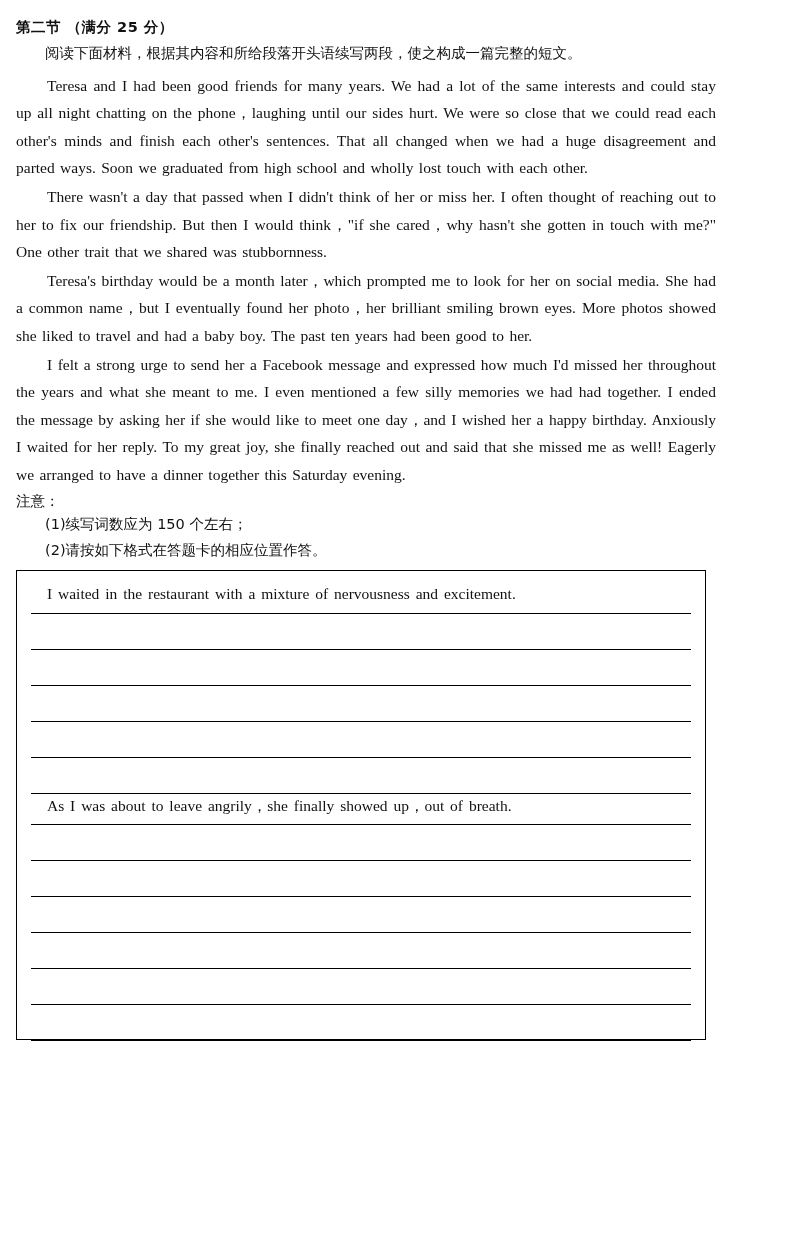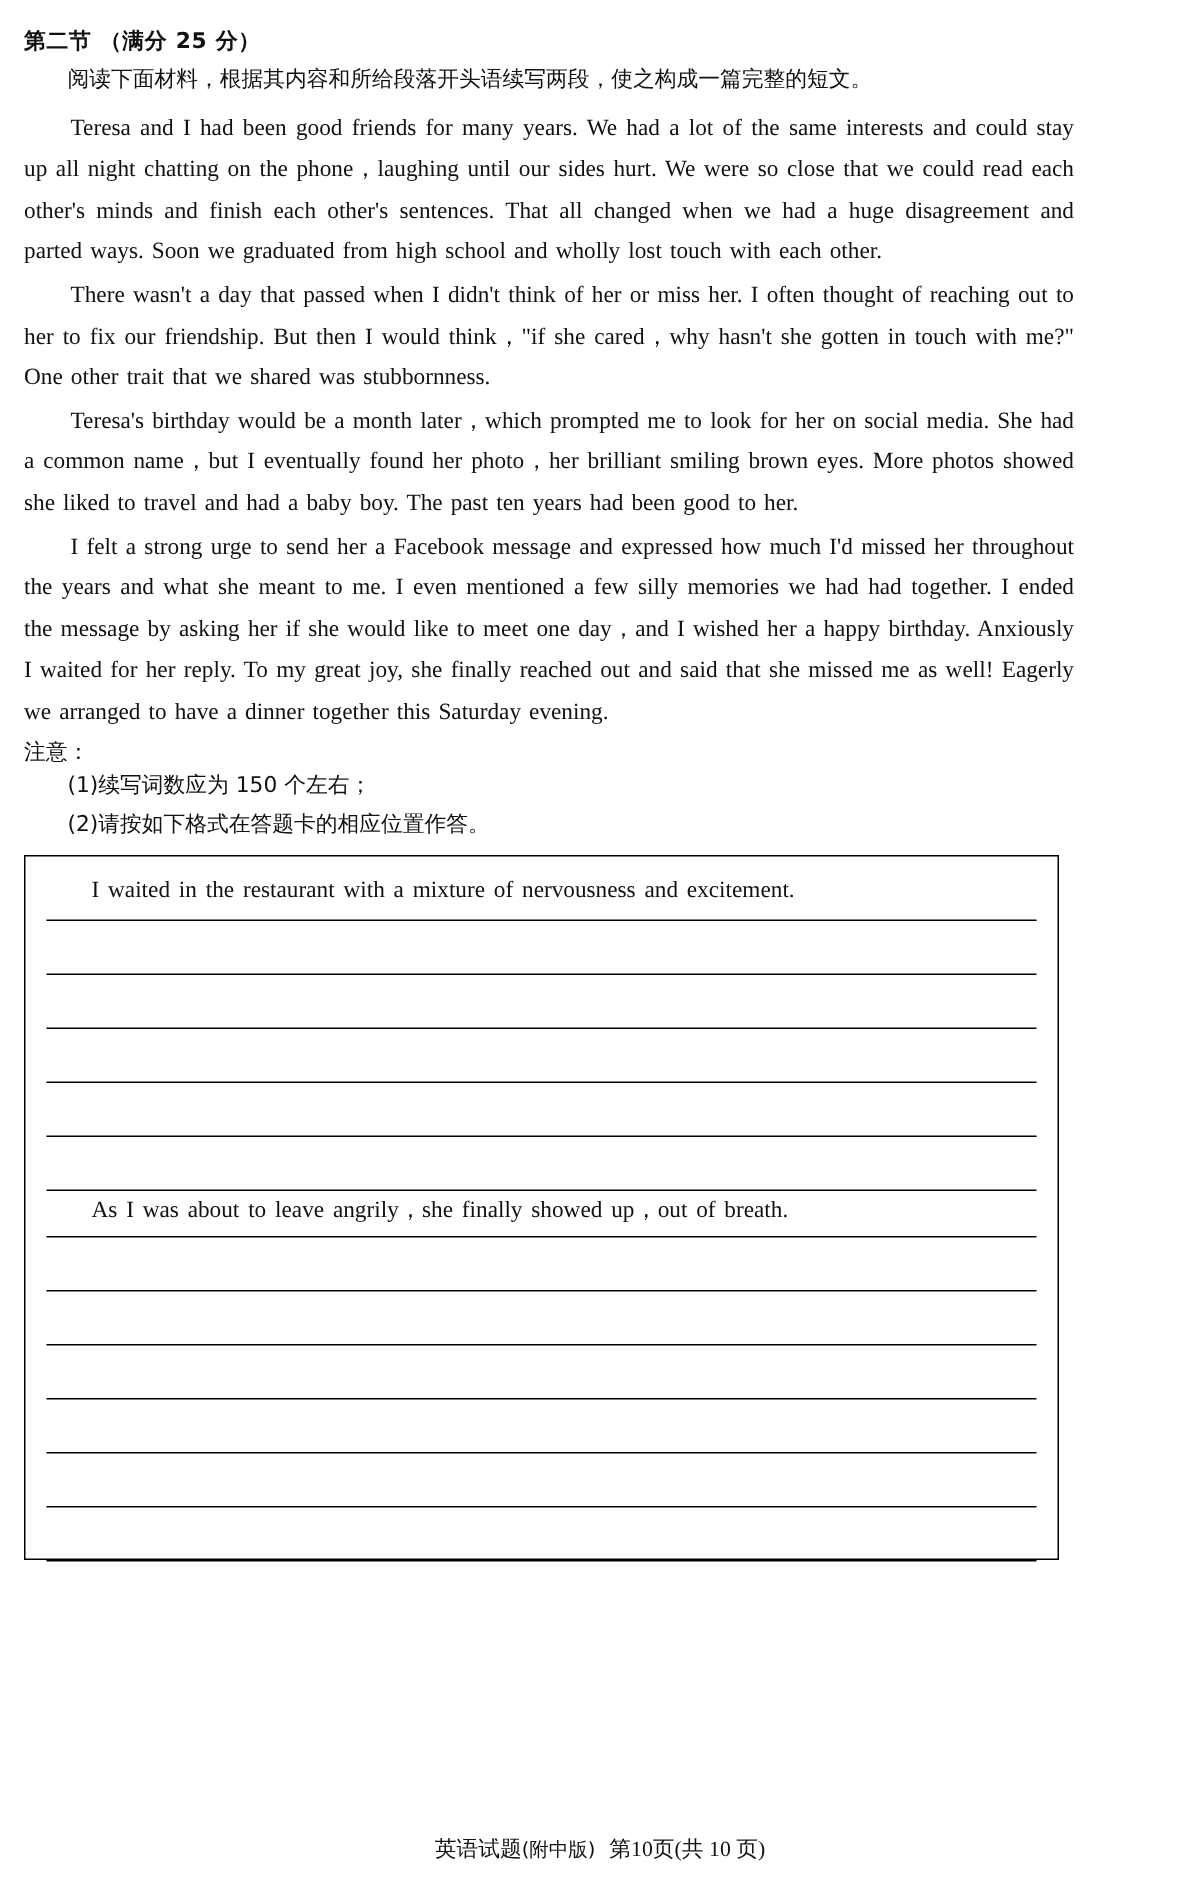--- a/index.html
+++ b/index.html
@@ -79,7 +79,7 @@
   }
   .lead-text {
     position: absolute;
-    left: 30px;
+    left: 16px;
     top: 2px;
     font-size: 15.5px;
     word-spacing: 2px;

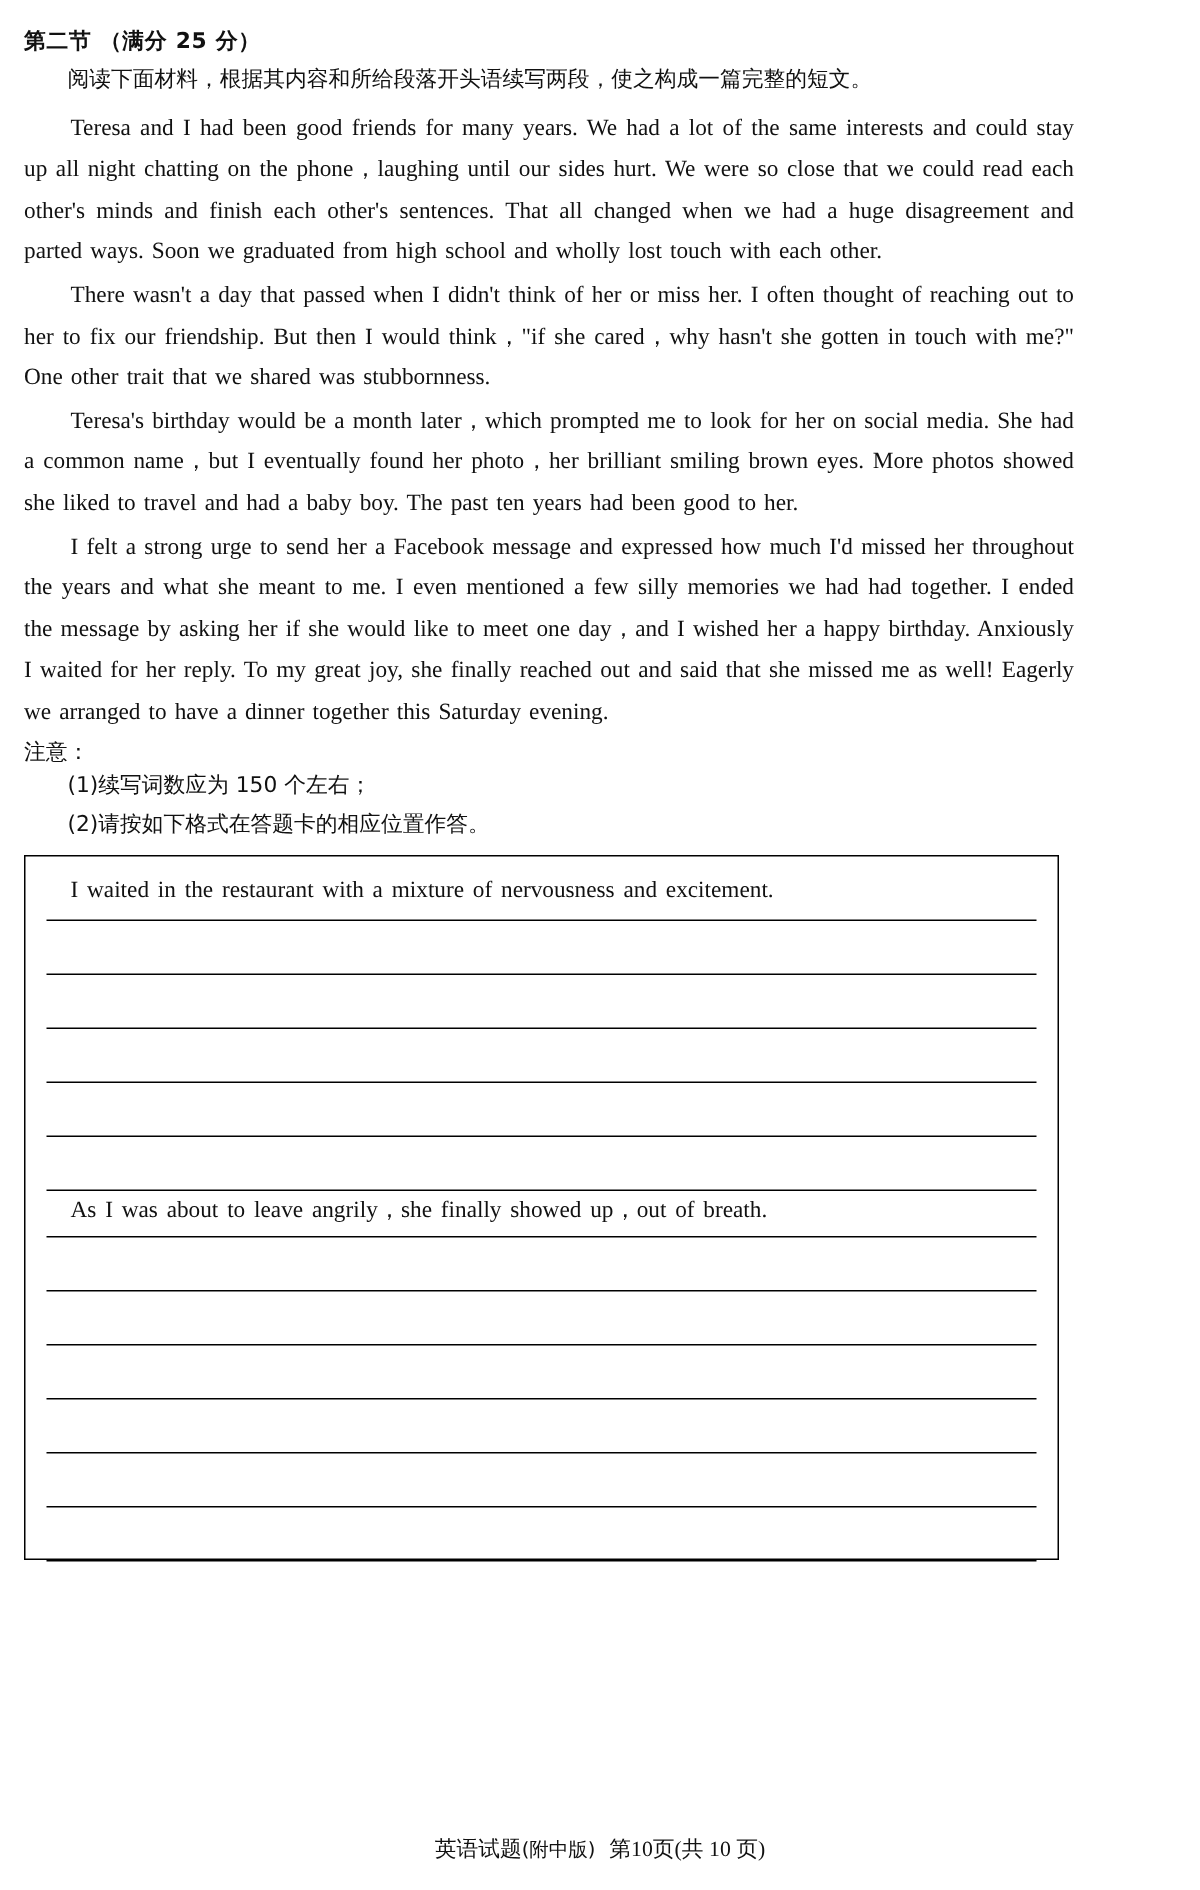--- a/index.html
+++ b/index.html
@@ -163,9 +163,6 @@
     </div>
   </div>
 
-  <div class="footer">
-    <span>英语试题</span><span class="small">(附中版)</span>&nbsp;&nbsp;<span class="pg">第10页(共 10 页)</span>
-  </div>
 </div>
 
 </body></html>

